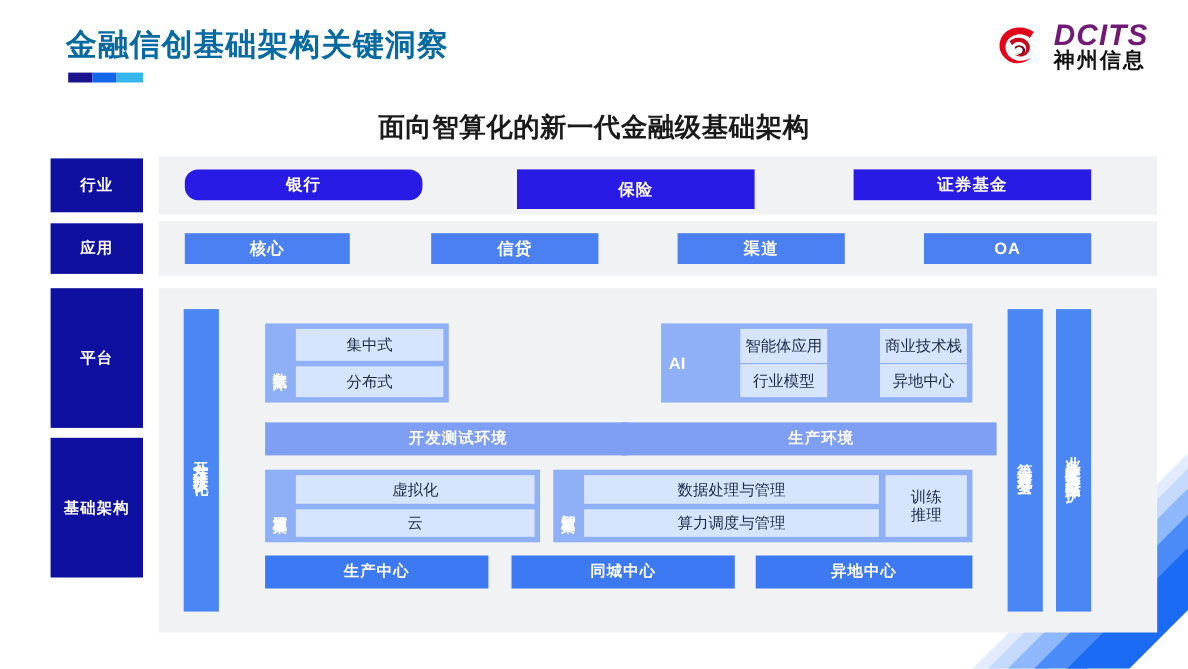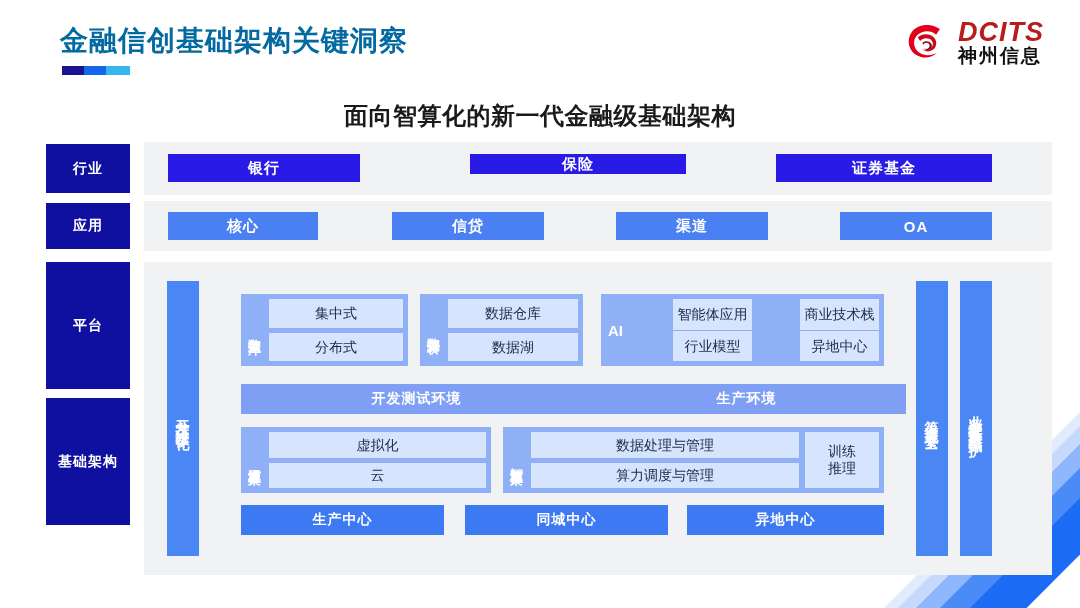--- a/index.html
+++ b/index.html
@@ -76,7 +76,7 @@
   .logo-en {
     font-size: 27px;
     font-weight: bold;
-    color: #b91c1c;
+    color: #701a75;
     letter-spacing: 1px;
     font-style: italic;
   }

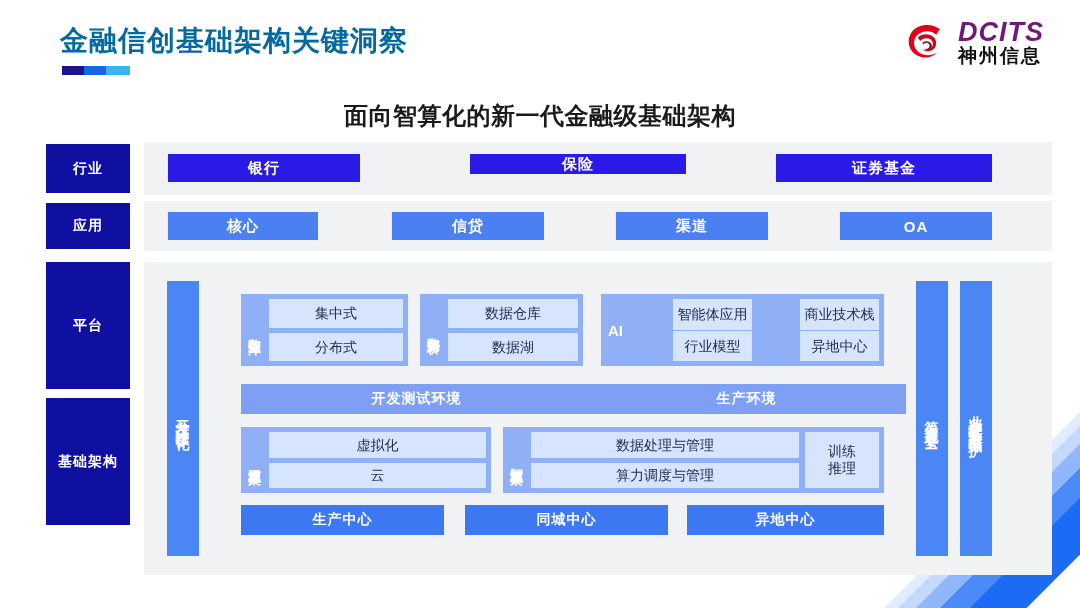--- a/index.html
+++ b/index.html
@@ -247,7 +247,7 @@
 
   <div class="row-label" style="left:46px; top:144px; width:84px; height:49px;">行业</div>
   <div class="panel" style="left:144px; top:142px; width:908px; height:53px;"></div>
-  <div class="chip chip-industry" style="left:168px; top:154px; width:192px; height:28px;">银行</div>
+  <div class="chip chip-industry" style="left:168px; top:154px; width:216px; height:28px;border-radius:12px;">银行</div>
   <div class="chip chip-industry" style="left:470px; top:154px; width:216px; height:20px;">保险</div>
   <div class="chip chip-industry" style="left:776px; top:154px; width:216px; height:28px;">证券基金</div>
 

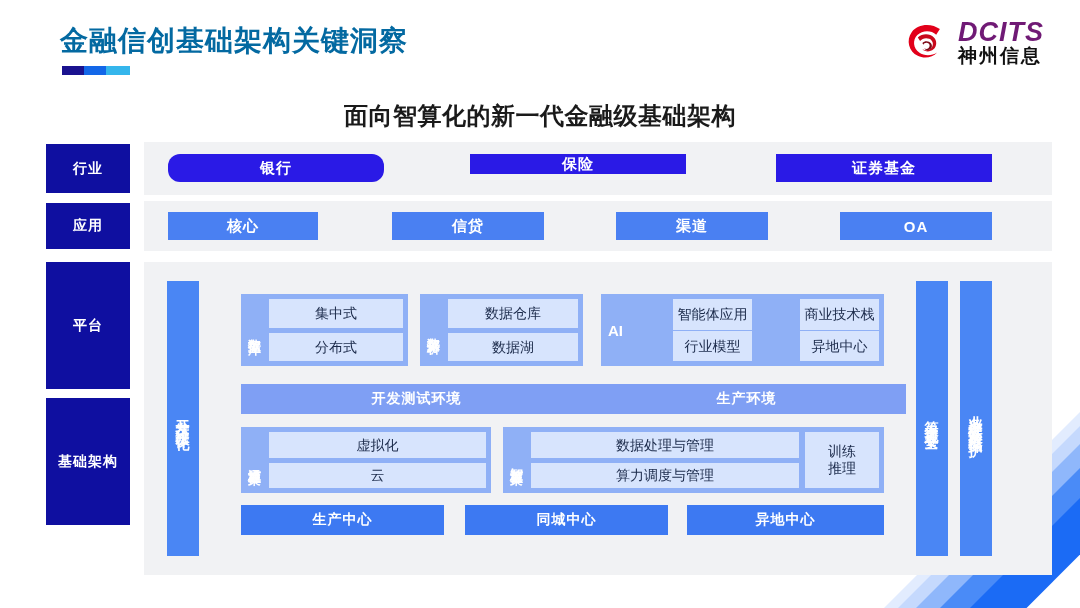--- a/index.html
+++ b/index.html
@@ -248,7 +248,7 @@
   <div class="row-label" style="left:46px; top:144px; width:84px; height:49px;">行业</div>
   <div class="panel" style="left:144px; top:142px; width:908px; height:53px;"></div>
   <div class="chip chip-industry" style="left:168px; top:154px; width:216px; height:28px;border-radius:12px;">银行</div>
-  <div class="chip chip-industry" style="left:470px; top:154px; width:216px; height:20px;">保险</div>
+  <div class="chip chip-industry" style="left:470px; top:154px; width:216px; height:36px;">保险</div>
   <div class="chip chip-industry" style="left:776px; top:154px; width:216px; height:28px;">证券基金</div>
 
   <div class="row-label" style="left:46px; top:203px; width:84px; height:46px;">应用</div>

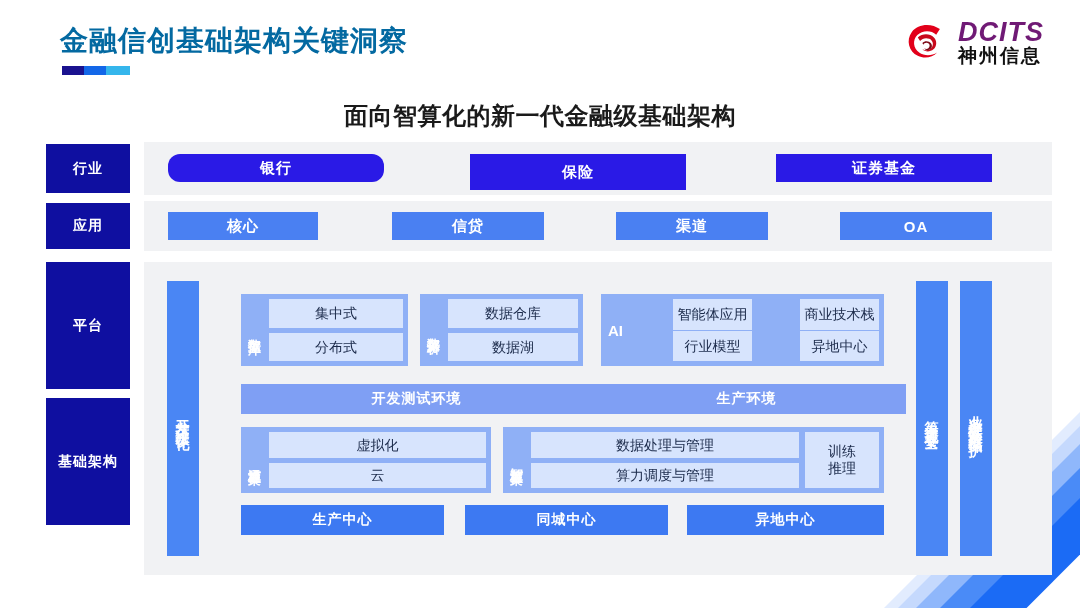--- a/index.html
+++ b/index.html
@@ -275,13 +275,6 @@
     </div>
   </div>
 
-  <div class="group" style="left:420px; top:294px; width:163px; height:72px;">
-    <div class="group-title">数据分析</div>
-    <div class="group-body">
-      <div class="cell">数据仓库</div>
-      <div class="cell">数据湖</div>
-    </div>
-  </div>
 
   <div class="group" style="left:601px; top:294px; width:283px; height:72px;">
     <div class="group-title" style="writing-mode:horizontal-tb; font-size:15px; letter-spacing:0;">AI</div>

